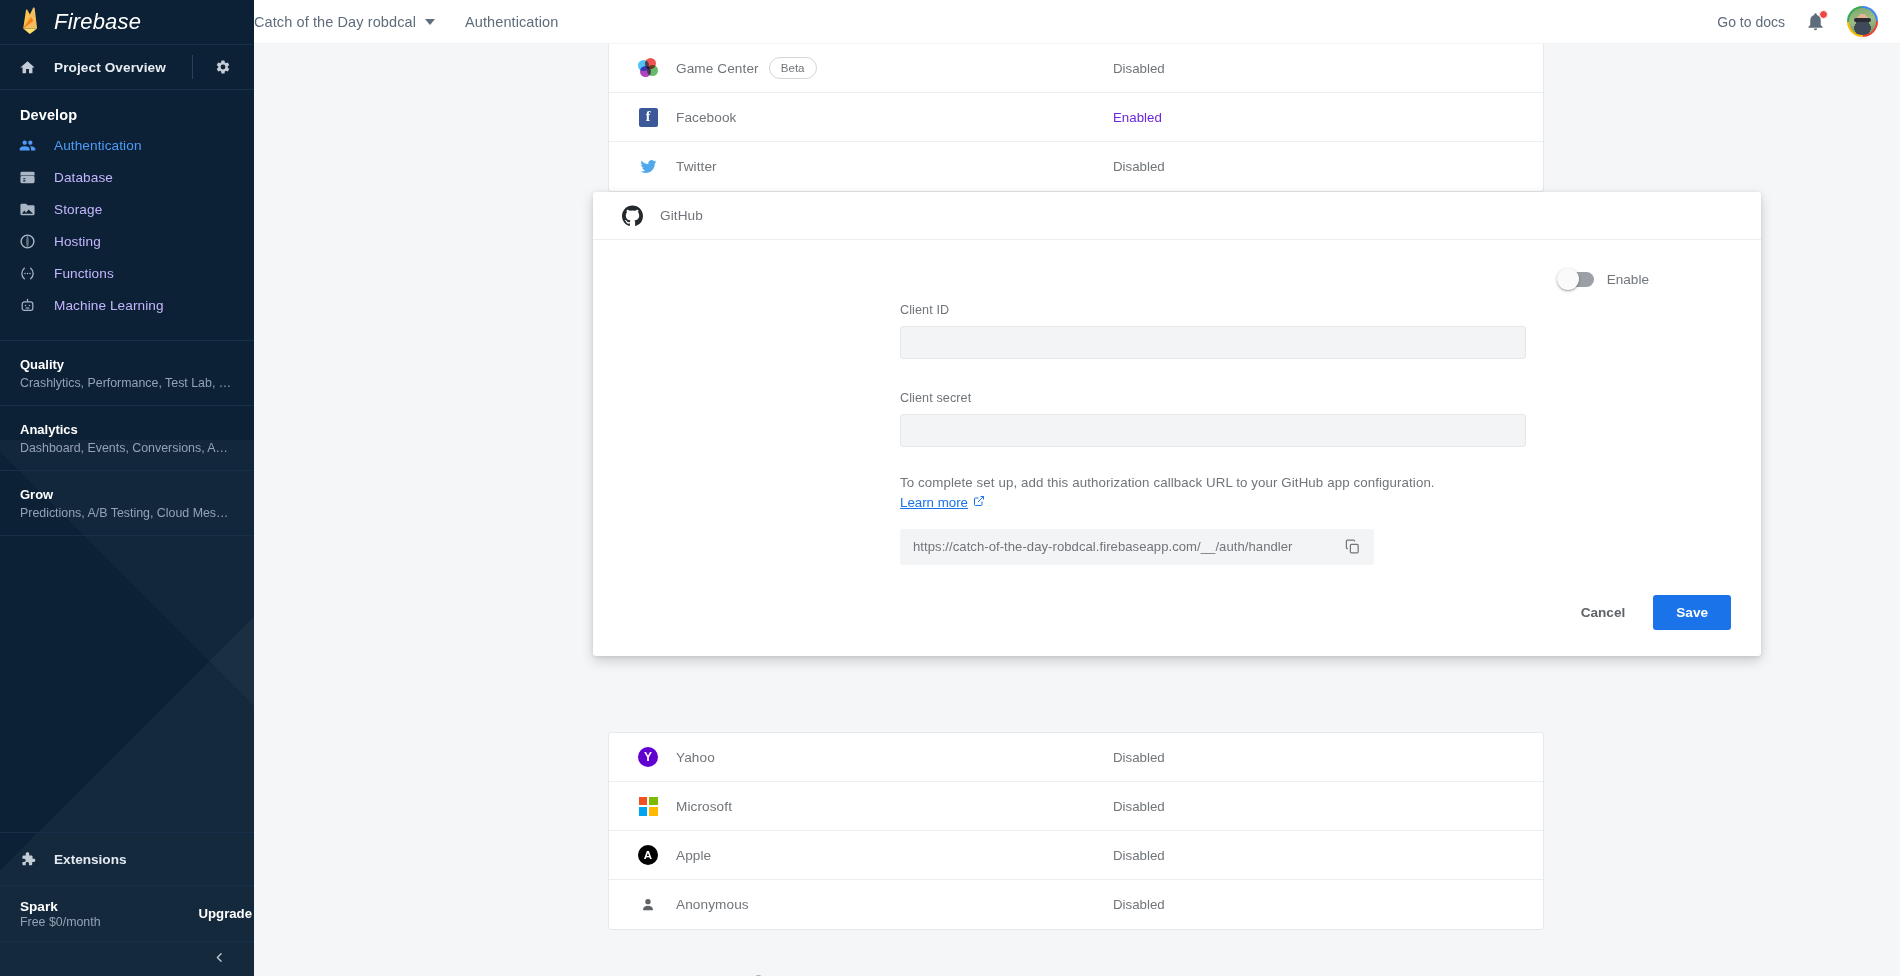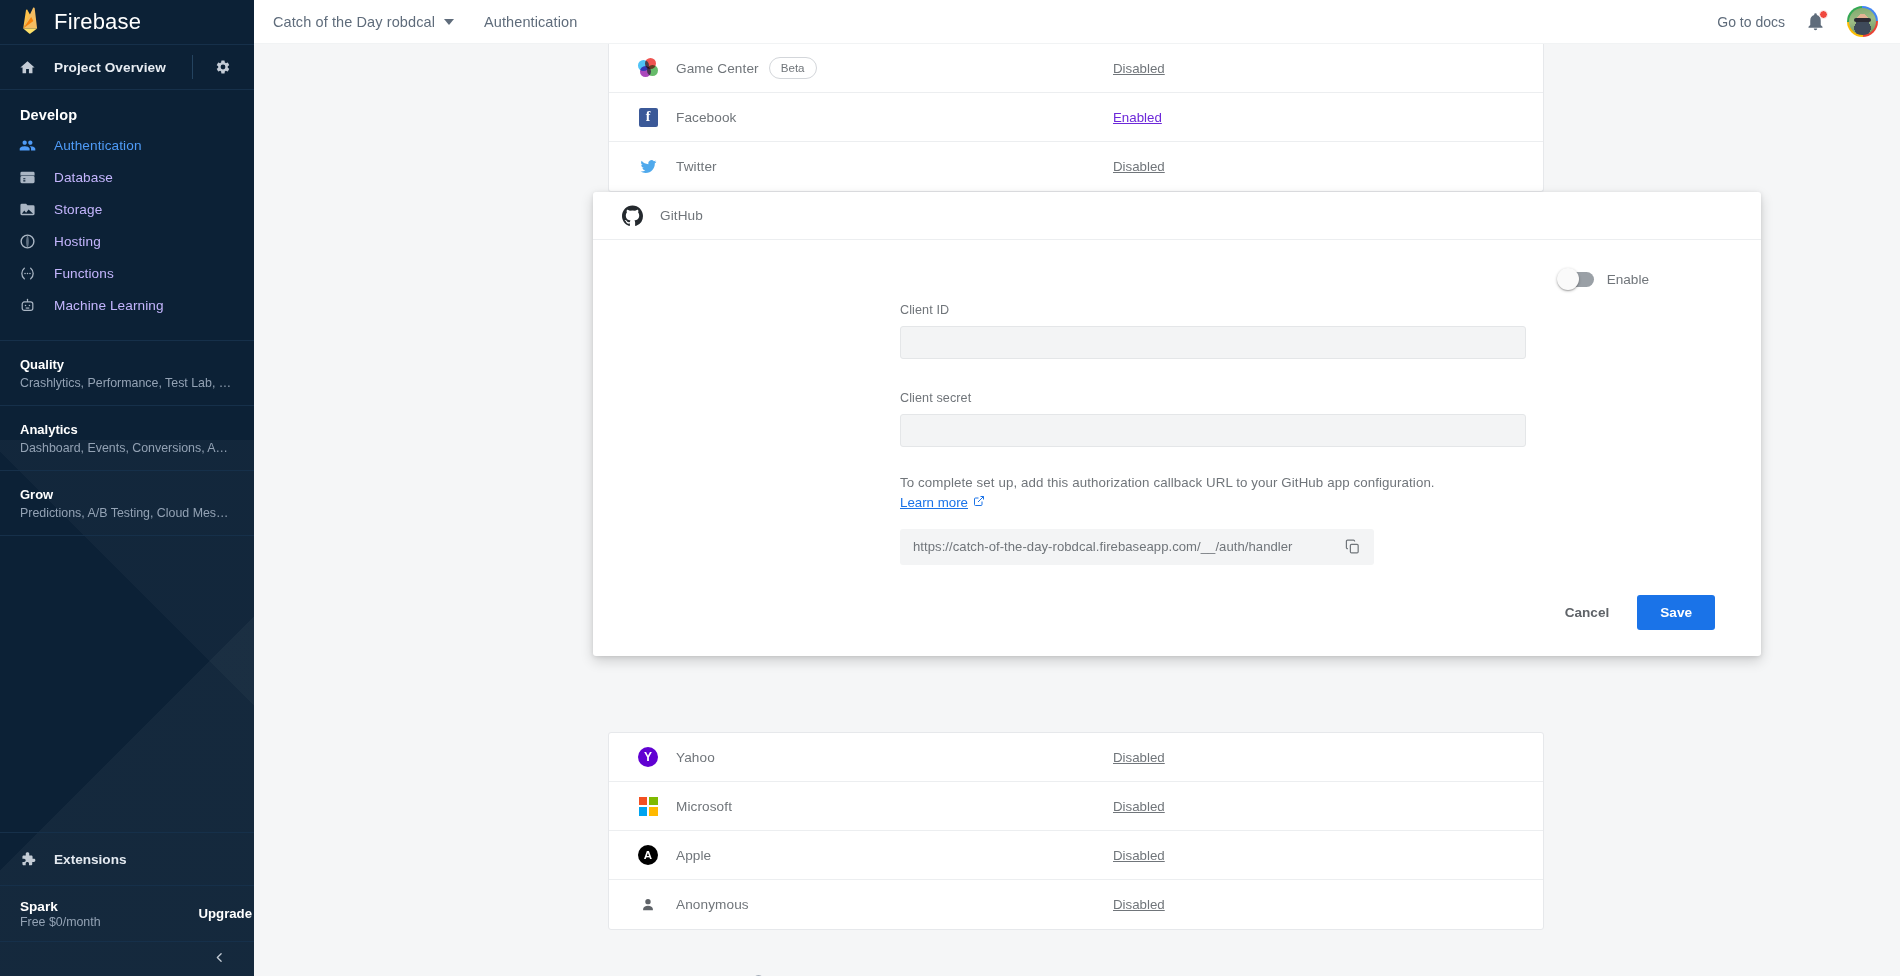--- a/index.html
+++ b/index.html
@@ -81,7 +81,7 @@
   }
   .fb-logo {
     height: 44px; display: flex; align-items: center; gap: 13px;
-    padding-left: 20px; position: relative; z-index: 2;
+    padding-left: 20px; position: relative; z-index: 2; font-style: italic;
   }
   .fb-word { font-size: 22px; color: #fff; letter-spacing: .2px; }
   .overview-row {

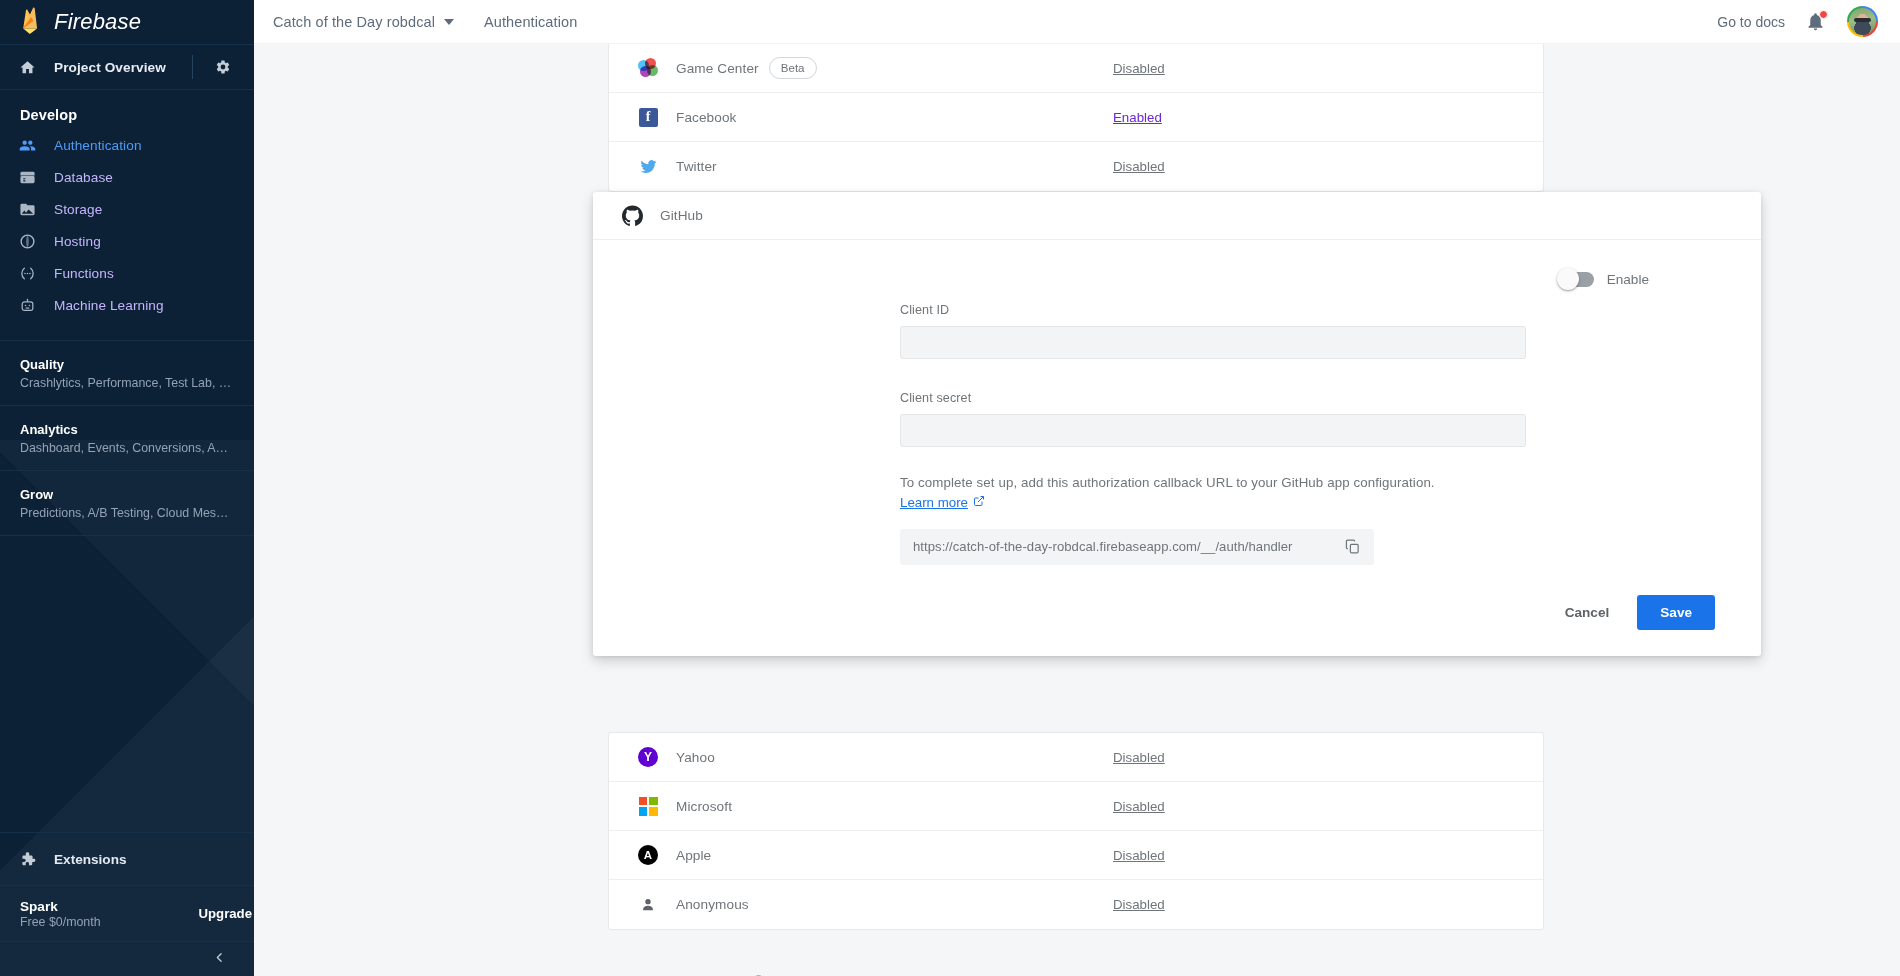--- a/index.html
+++ b/index.html
@@ -20,7 +20,7 @@
   }
   .project-switcher {
     display: flex; align-items: center; gap: 9px;
-    margin-left: 19px; cursor: pointer;
+    cursor: pointer;
   }
   .project-name { font-size: 14.5px; color: #5f6c7b; letter-spacing: .1px; }
   .caret {

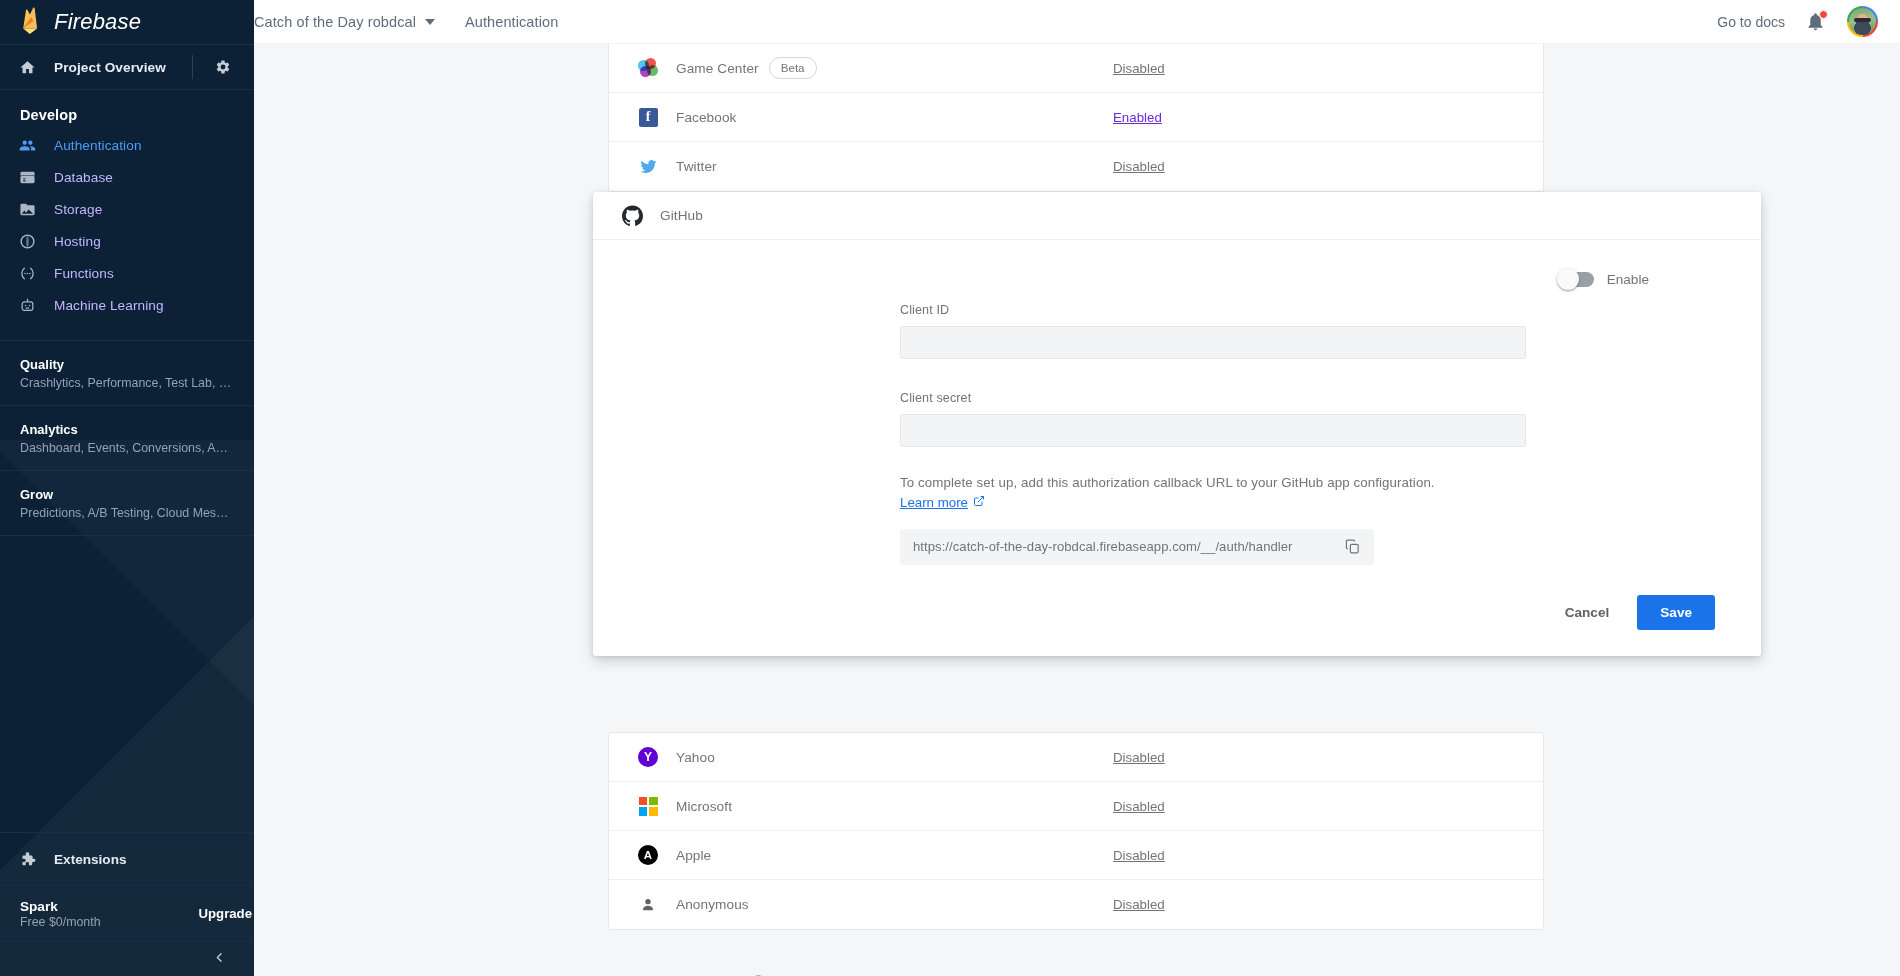--- a/index.html
+++ b/index.html
@@ -171,7 +171,7 @@
     border: 1px solid #d3d6da; border-radius: 11px; padding: 3px 11px 4px;
   }
   .prov-status {
-    position: absolute; left: 476px; font-size: 13.3px; color: #70757a; text-decoration: underline;
+    position: absolute; left: 476px; font-size: 13.3px; color: #70757a;
   }
   .prov-status.enabled { color: #6d28d9; }
   .prov-row-inner { position: relative; display: flex; align-items: center; width: 100%; }

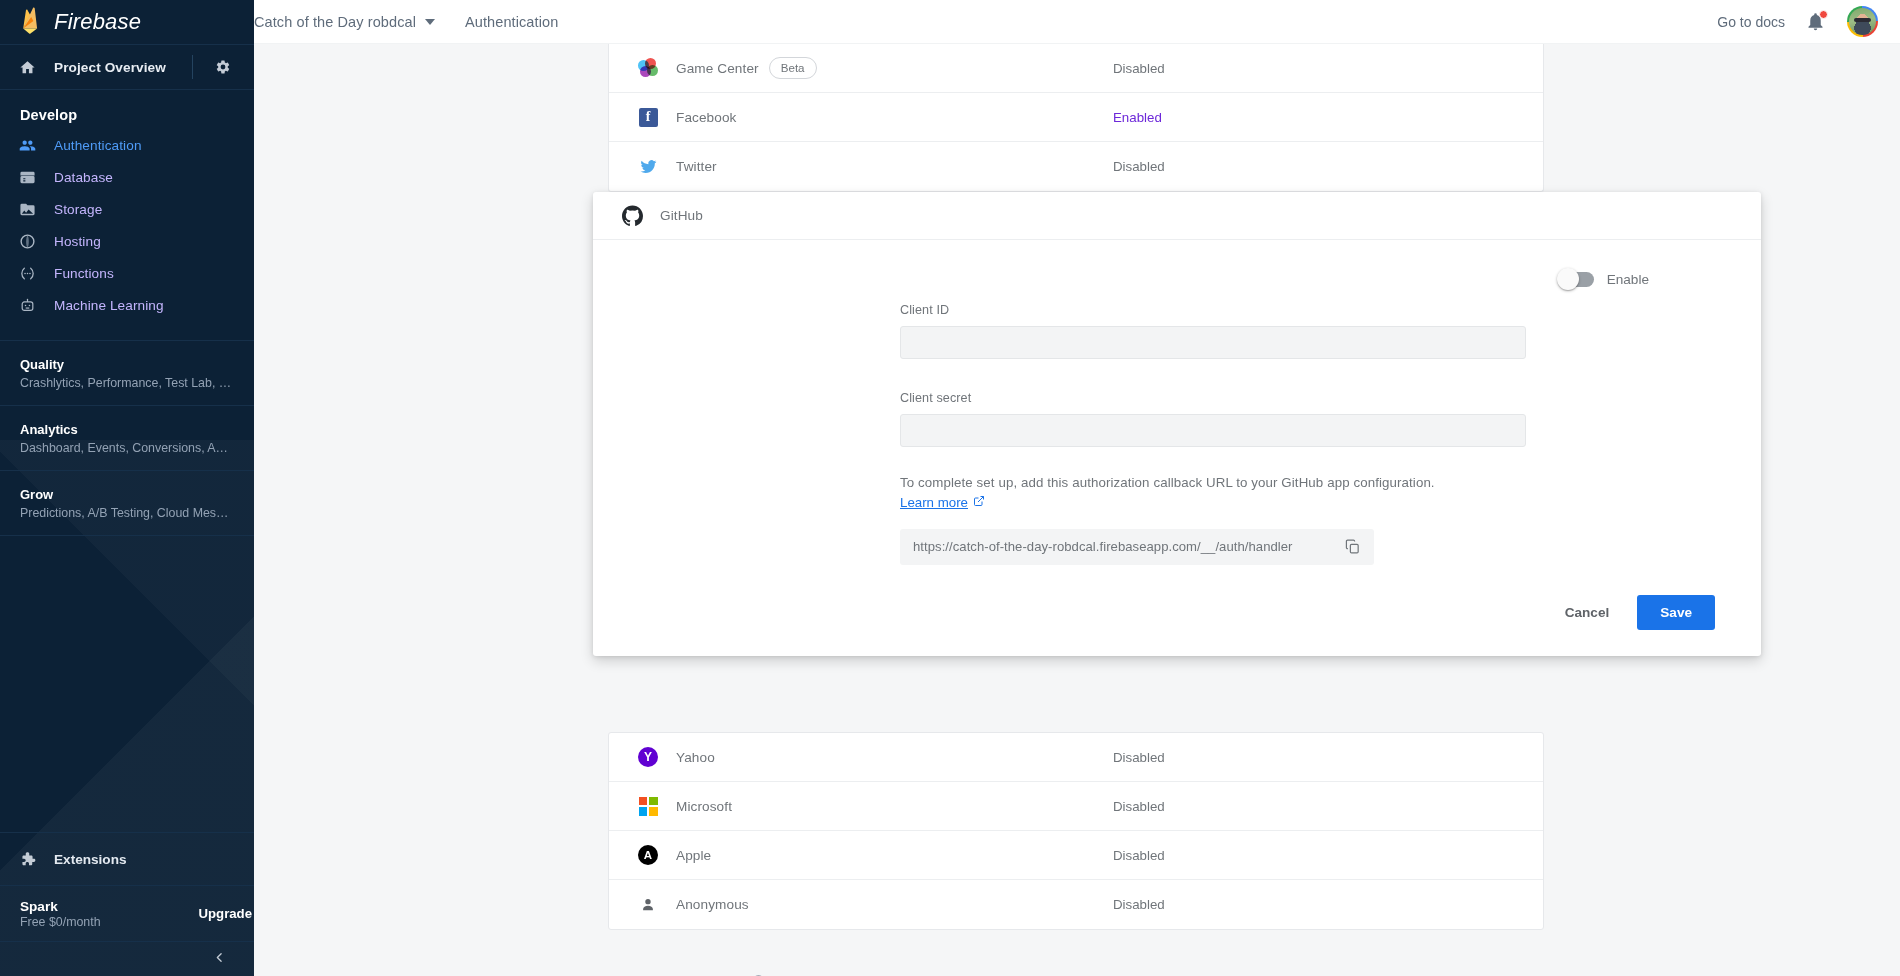--- a/index.html
+++ b/index.html
@@ -234,7 +234,7 @@
   }
   .dlg-actions {
     display: flex; align-items: center; justify-content: flex-end;
-    gap: 10px; padding: 30px 46px 26px 0;
+    gap: 10px; padding: 30px 30px 26px 0;
   }
   .btn-cancel {
     font-size: 13.6px; color: #5f6368; font-weight: 700;

